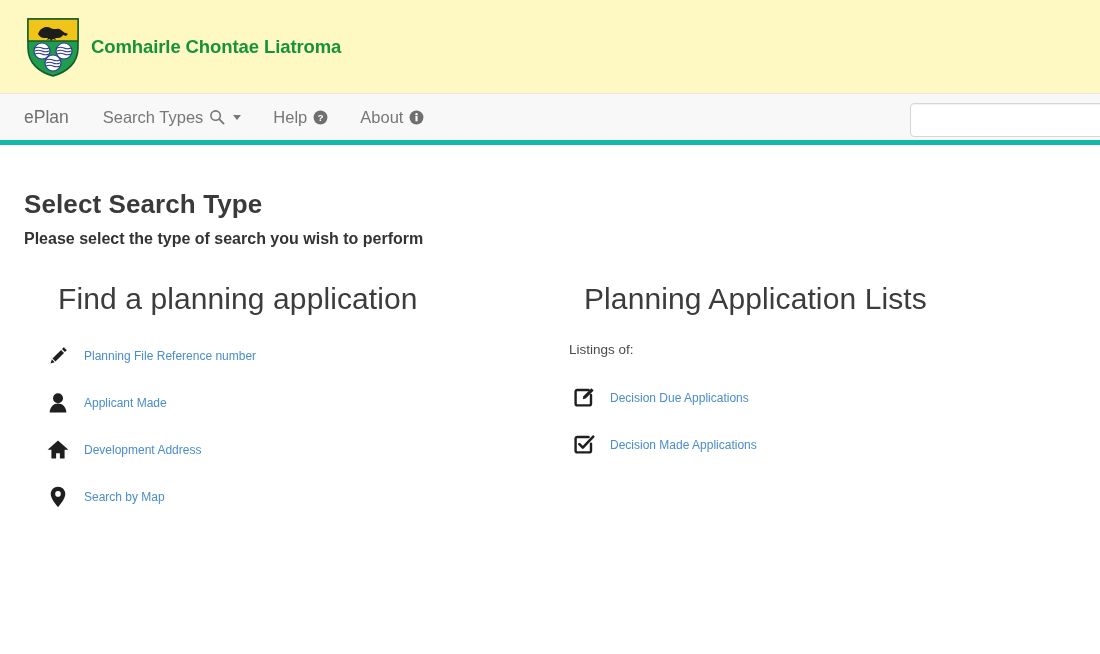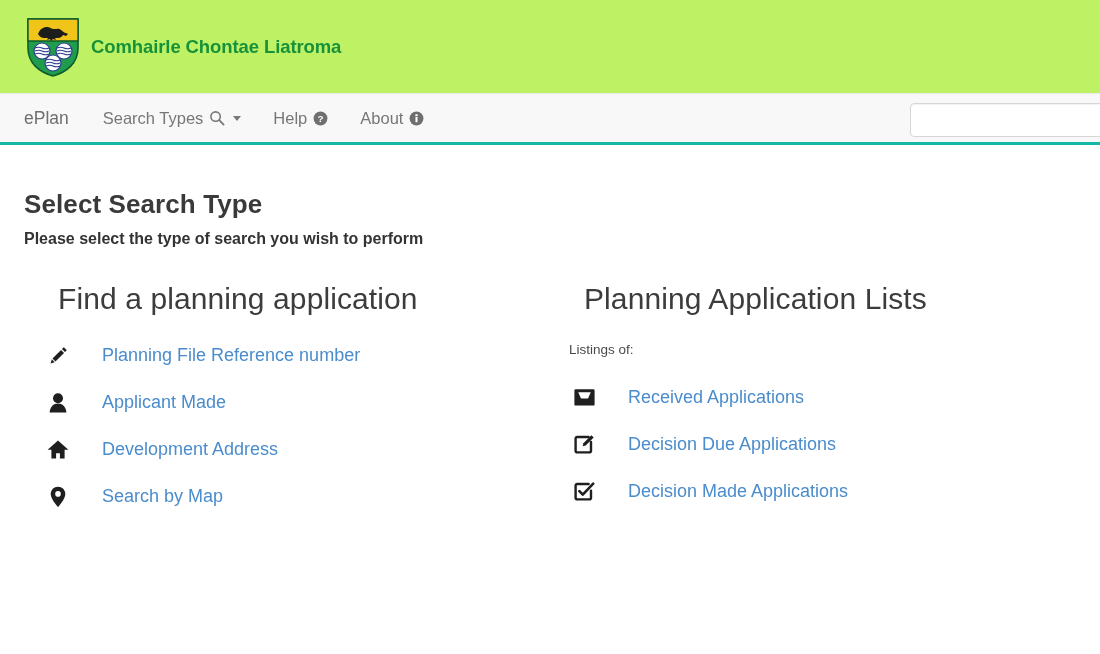--- a/index.html
+++ b/index.html
@@ -20,7 +20,7 @@
   
   .brand-bar {
     height: 93px;
-    background: #bef264;
+    background: #fef9c3;
     display: flex;
     align-items: center;
     padding-left: 24px;

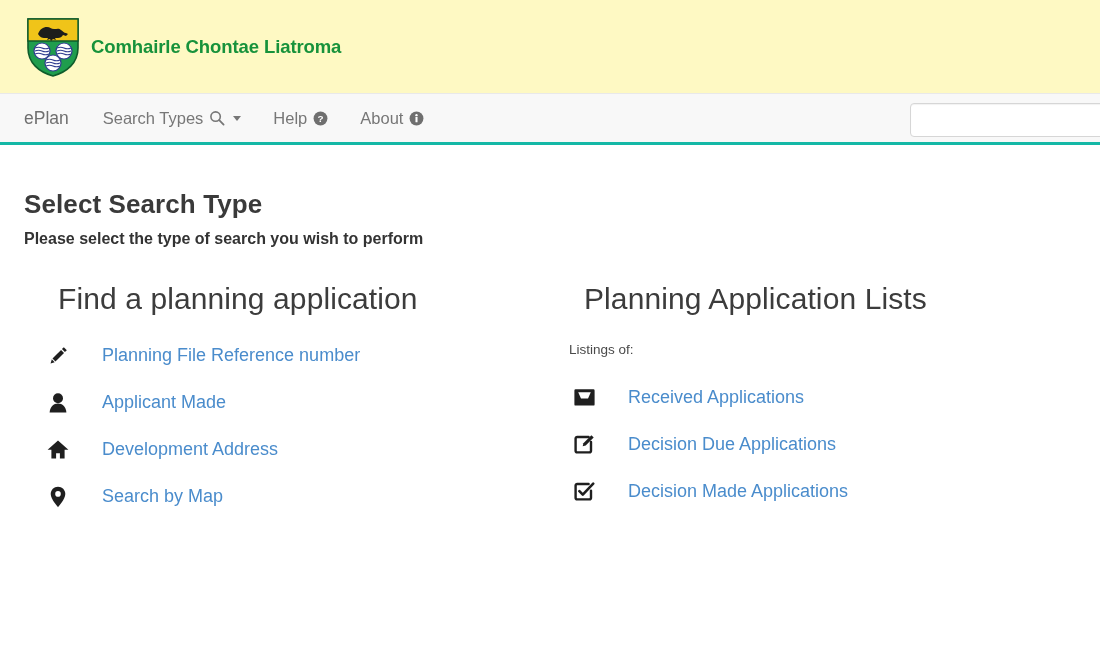--- a/index.html
+++ b/index.html
@@ -59,7 +59,7 @@
     height: 52px;
     background: #f8f8f8;
     border-top: 1px solid #e9e9e9;
-    border-bottom: 3px solid #14b8a6;
+    border-bottom: 5px solid #14b8a6;
     display: flex;
     align-items: center;
     position: relative;

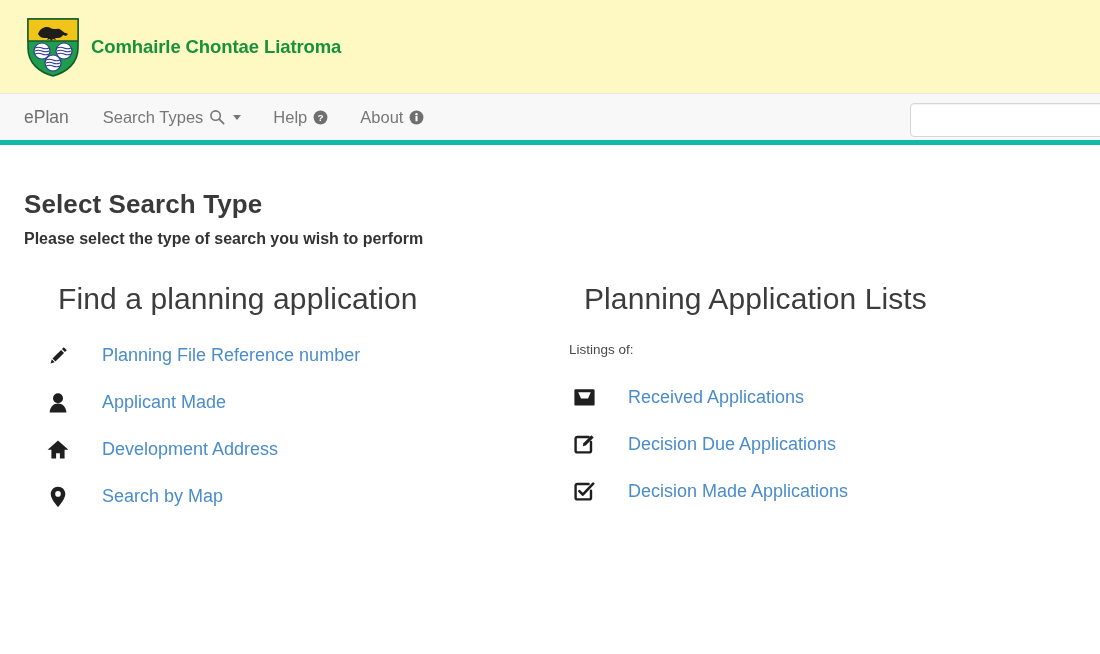--- a/index.html
+++ b/index.html
@@ -171,9 +171,9 @@
   }
   .row-link {
     color: #4a8ccc;
-    font-size: 18px;
+    font-size: 12px;
     text-decoration: none;
-    margin-left: 22px;
+    margin-left: 4px;
     cursor: pointer;
   }
 </style>

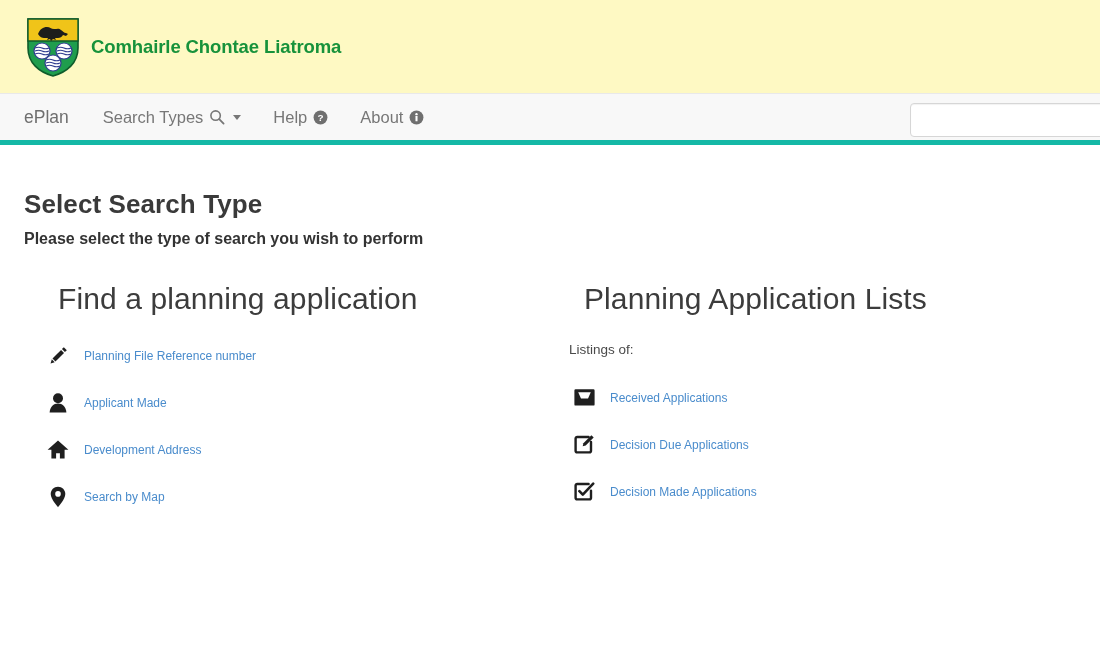--- a/index.html
+++ b/index.html
@@ -315,15 +315,6 @@
       <div class="col-sub">Listings of:</div>
       <ul class="link-list">
 
-        <li class="link-row">
-          <span class="row-icon">
-            <svg width="21" height="19" viewBox="0 0 21 19" aria-hidden="true">
-              <path d="M1.6 1.2 H19.4 A1.2 1.2 0 0 1 20.6 2.4 V16.4 A1.2 1.2 0 0 1 19.4 17.6 H1.6 A1.2 1.2 0 0 1 0.4 16.4 V2.4 A1.2 1.2 0 0 1 1.6 1.2 Z" fill="#1f1f1f"></path>
-              <path d="M4.2 4.2 H16.8 L14.0 10.4 H7.0 Z" fill="#ffffff"></path>
-            </svg>
-          </span>
-          <a class="row-link" href="#">Received Applications</a>
-        </li>
 
         <li class="link-row">
           <span class="row-icon">

